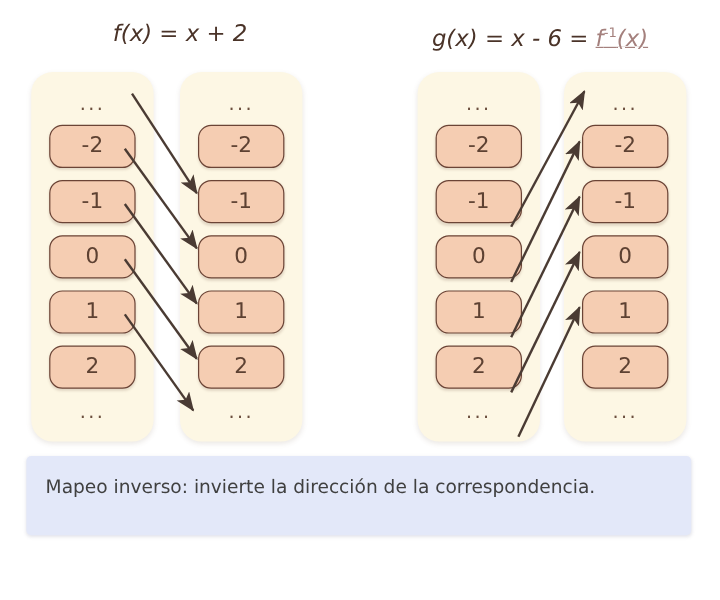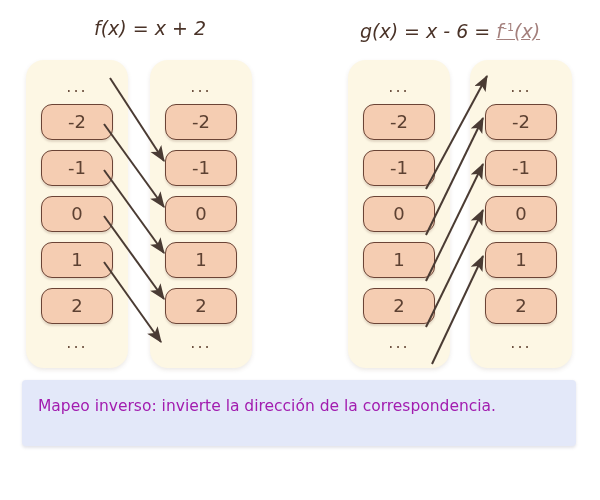--- a/index.html
+++ b/index.html
@@ -116,7 +116,7 @@
     padding: 13px 16px 0 16px;
     font-size: 15.5px;
     line-height: 26px;
-    color: #a21caf;
+    color: #404040;
   }
 </style>
 </head>

